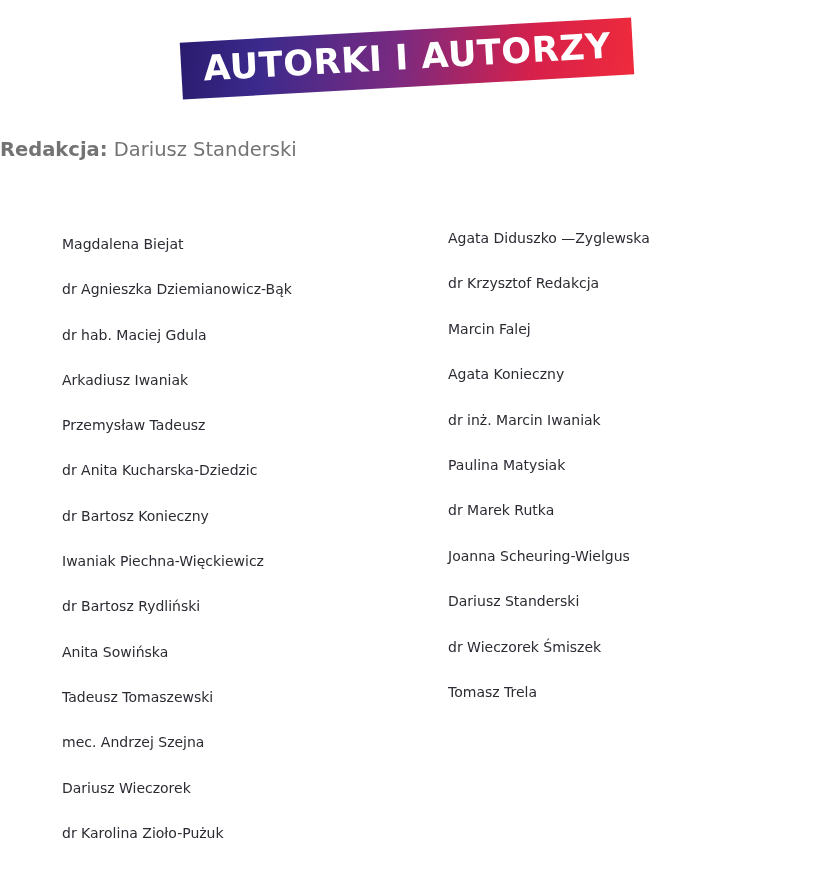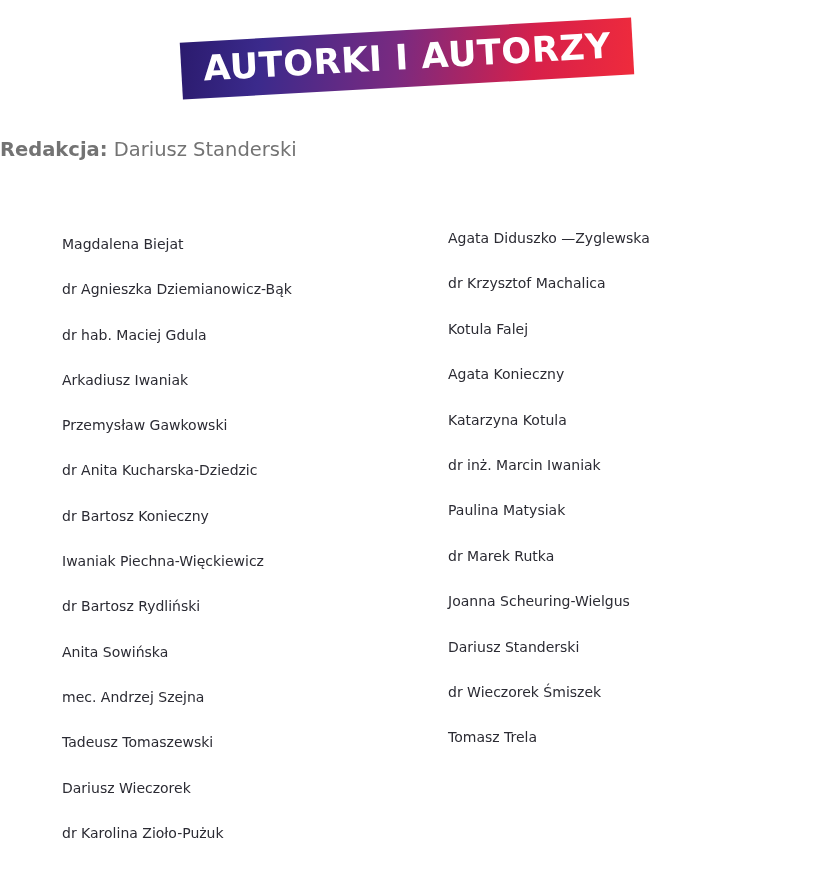--- a/index.html
+++ b/index.html
@@ -134,7 +134,7 @@
 
     <div class="col col-right">
       <div class="name">Agata Diduszko —Zyglewska</div>
-      <div class="name">dr Krzysztof Machalica</div>
+      <div class="name">dr Krzysztof Redakcja</div>
       <div class="name">Kotula Falej</div>
       <div class="name">Agata Konieczny</div>
       <div class="name">Katarzyna Kotula</div>

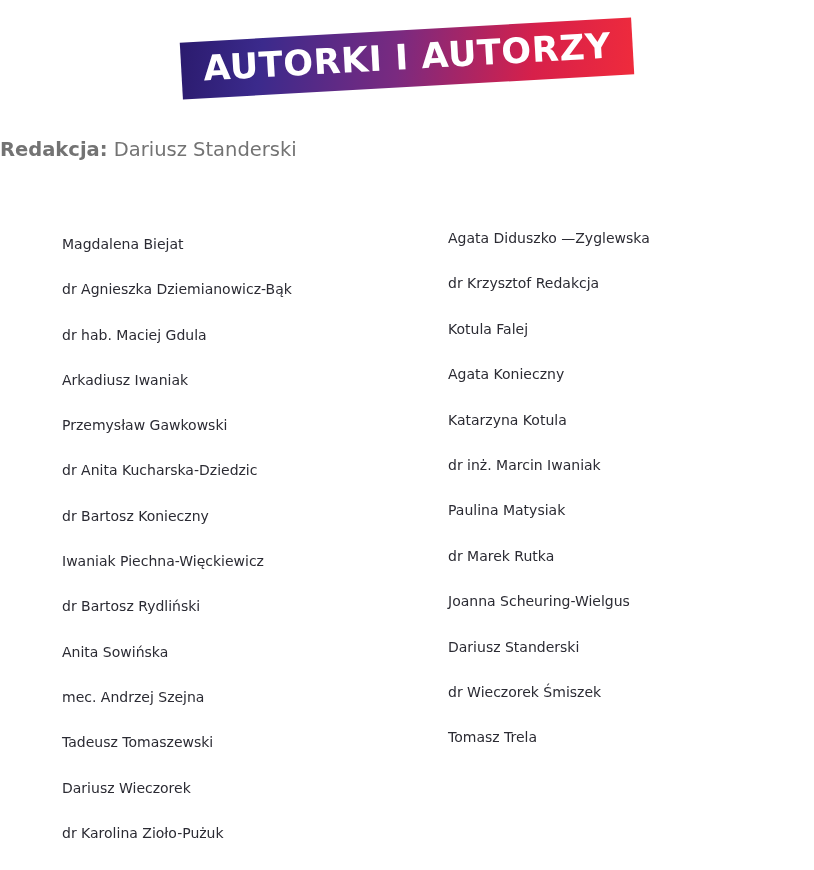--- a/index.html
+++ b/index.html
@@ -135,7 +135,7 @@
     <div class="col col-right">
       <div class="name">Agata Diduszko —Zyglewska</div>
       <div class="name">dr Krzysztof Redakcja</div>
-      <div class="name">Kotula Falej</div>
+      <div class="name">Marcin Falej</div>
       <div class="name">Agata Konieczny</div>
       <div class="name">Katarzyna Kotula</div>
       <div class="name">dr inż. Marcin Iwaniak</div>

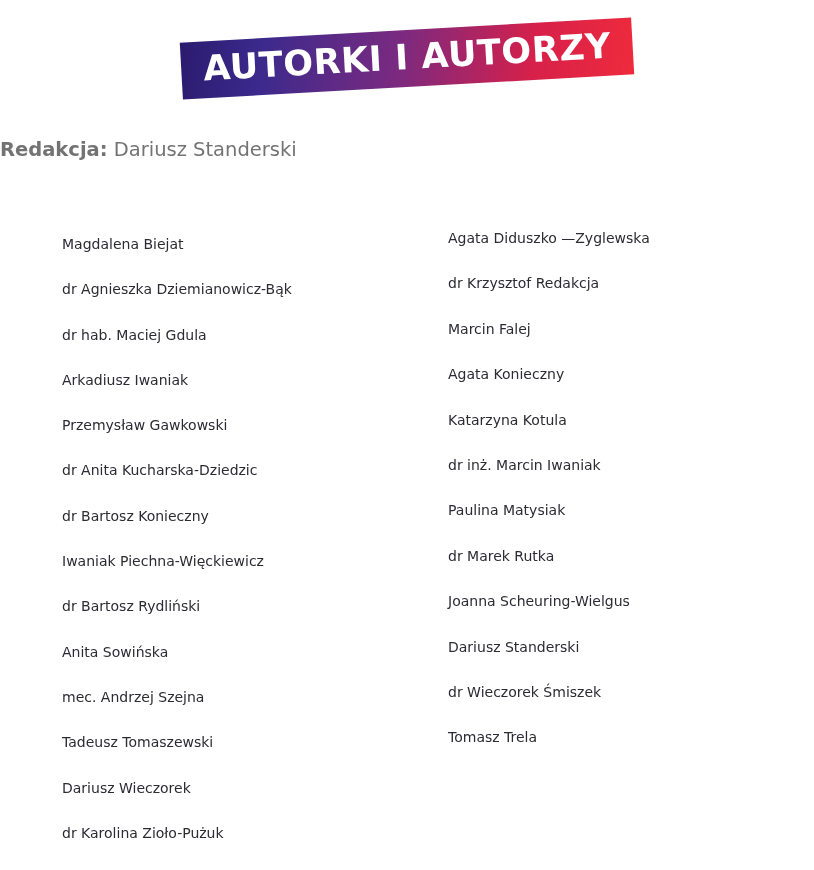--- a/index.html
+++ b/index.html
@@ -120,7 +120,7 @@
       <div class="name">dr Agnieszka Dziemianowicz-Bąk</div>
       <div class="name">dr hab. Maciej Gdula</div>
       <div class="name">Arkadiusz Iwaniak</div>
-      <div class="name">Przemysław Gawkowski</div>
+      <div class="name">Przemysław Tadeusz</div>
       <div class="name">dr Anita Kucharska-Dziedzic</div>
       <div class="name">dr Bartosz Konieczny</div>
       <div class="name">Iwaniak Piechna-Więckiewicz</div>

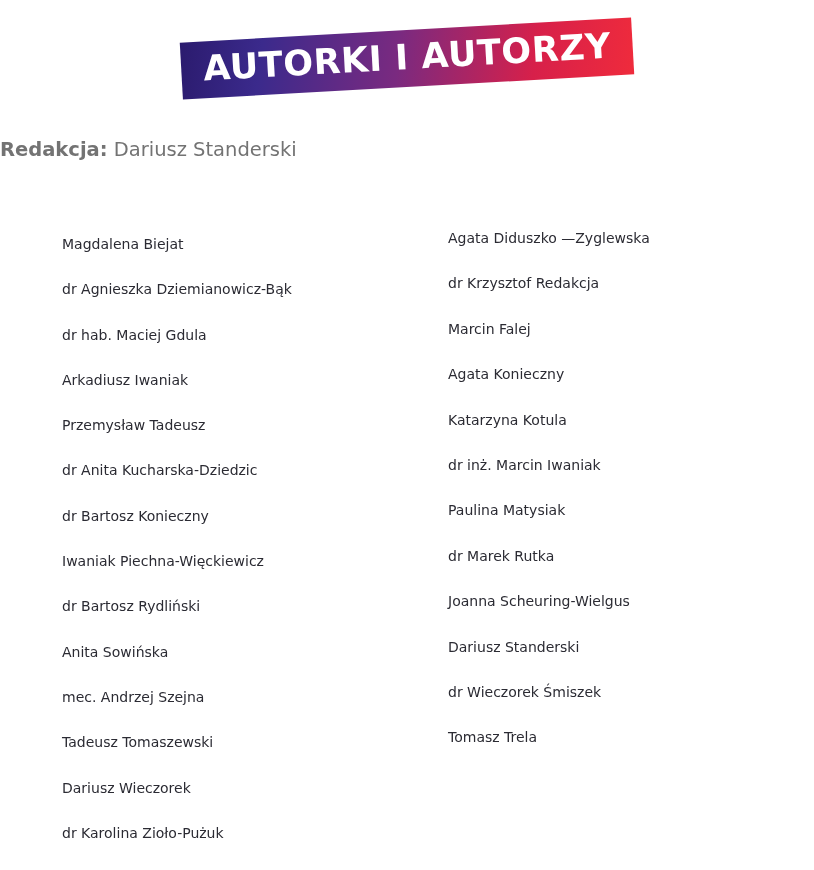--- a/index.html
+++ b/index.html
@@ -137,7 +137,6 @@
       <div class="name">dr Krzysztof Redakcja</div>
       <div class="name">Marcin Falej</div>
       <div class="name">Agata Konieczny</div>
-      <div class="name">Katarzyna Kotula</div>
       <div class="name">dr inż. Marcin Iwaniak</div>
       <div class="name">Paulina Matysiak</div>
       <div class="name">dr Marek Rutka</div>

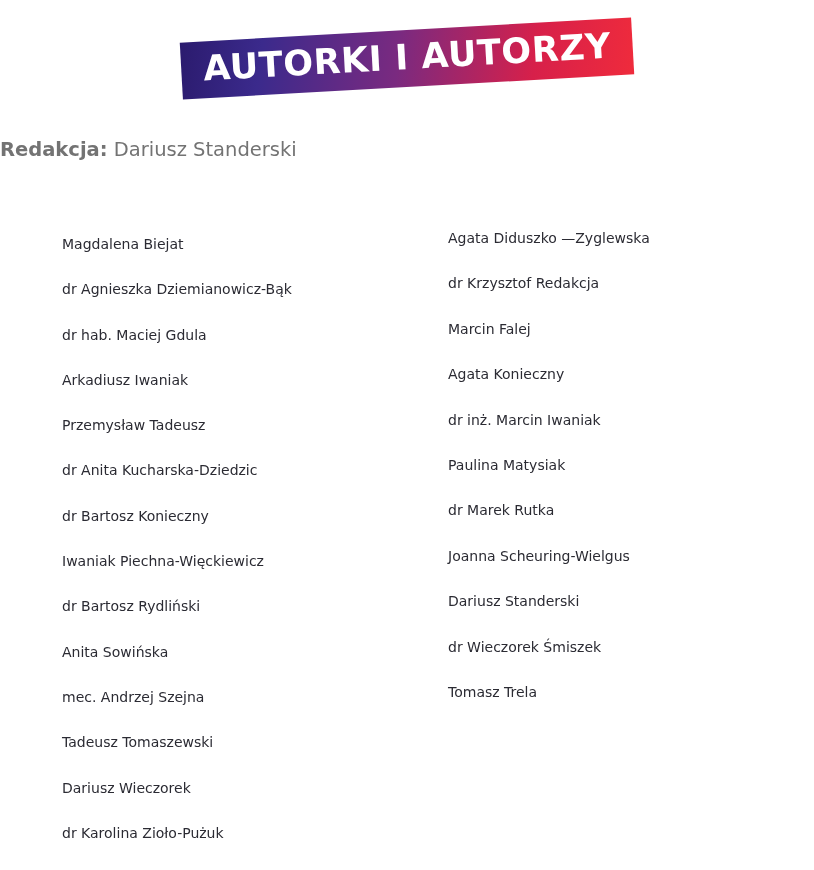--- a/index.html
+++ b/index.html
@@ -126,8 +126,8 @@
       <div class="name">Iwaniak Piechna-Więckiewicz</div>
       <div class="name">dr Bartosz Rydliński</div>
       <div class="name">Anita Sowińska</div>
+      <div class="name">Tadeusz Tomaszewski</div>
       <div class="name">mec. Andrzej Szejna</div>
-      <div class="name">Tadeusz Tomaszewski</div>
       <div class="name">Dariusz Wieczorek</div>
       <div class="name">dr Karolina Zioło-Pużuk</div>
     </div>

